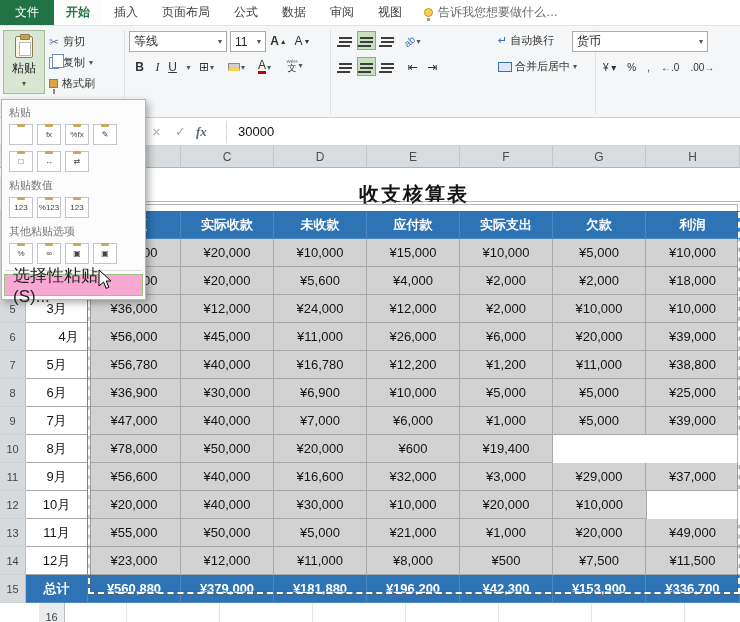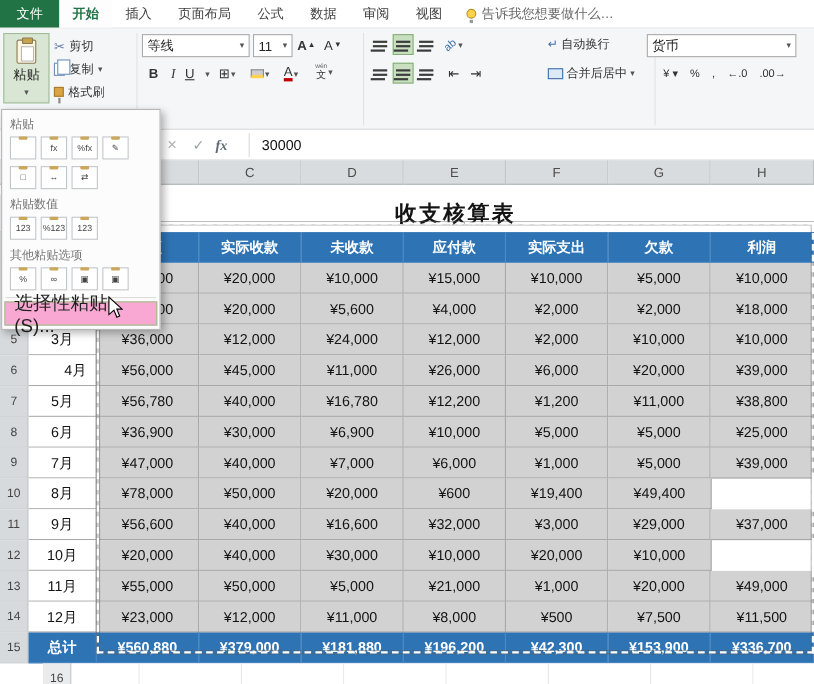--- a/index.html
+++ b/index.html
@@ -210,7 +210,7 @@
       <span class="launcher">↘</span>
     </div>
 
-    <div class="combo" style="left:588px;top:5px;width:136px">
+    <div class="combo" style="left:572px;top:5px;width:136px">
       <span>货币</span>
       <span class="dd">▾</span>
     </div>

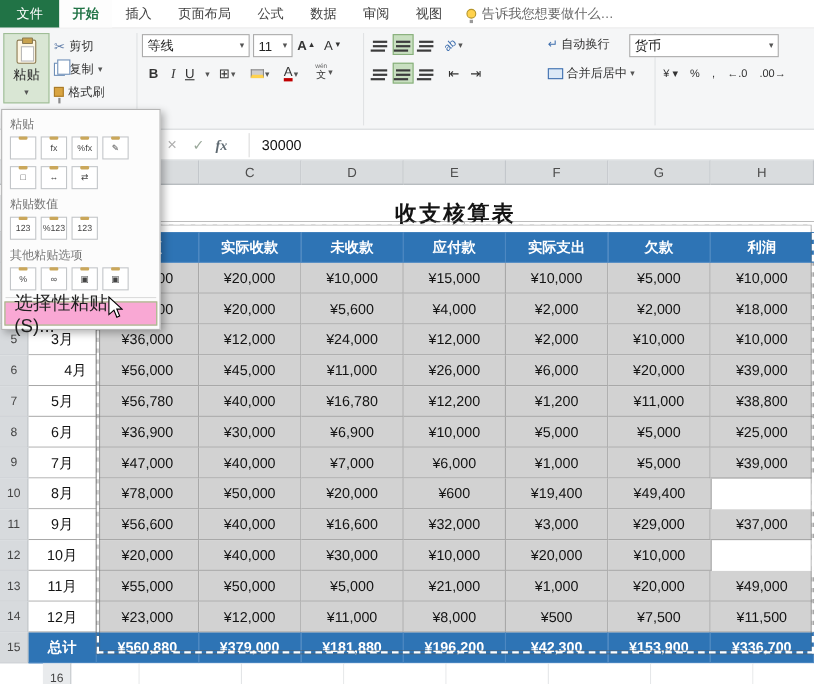--- a/index.html
+++ b/index.html
@@ -348,7 +348,6 @@
         <div class="cell gsel" style="width: 93px;">¥20,000</div>
         <div class="cell gsel" style="width: 93px;">¥600</div>
         <div class="cell gsel" style="width: 93px;">¥19,400</div>
-        <div class="cell gsel" style="width: 94px;">¥49,400</div>
       </div>
       <div class="grow" style="height: 28px;">
         <div class="rh rsel">11</div>

